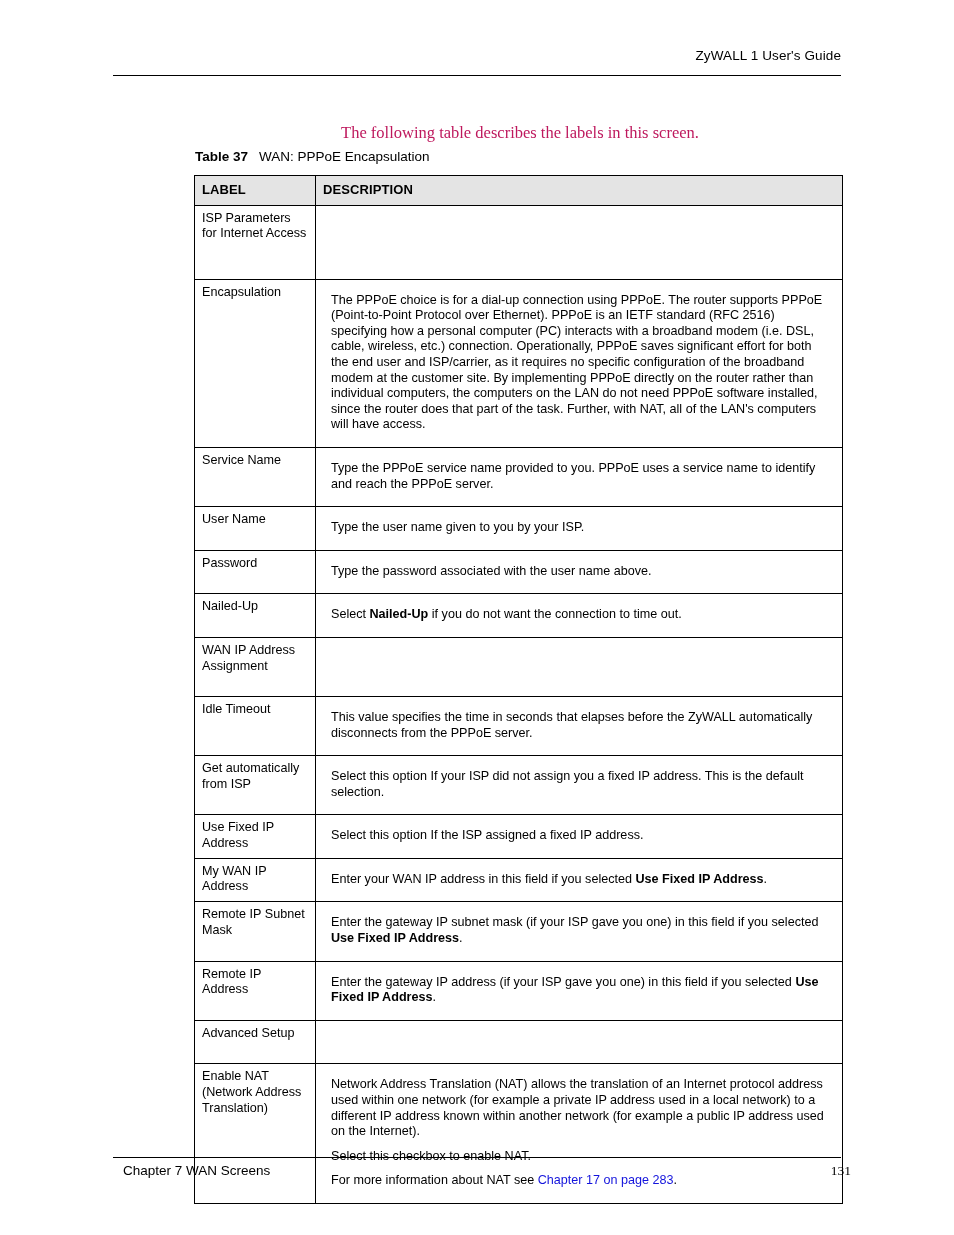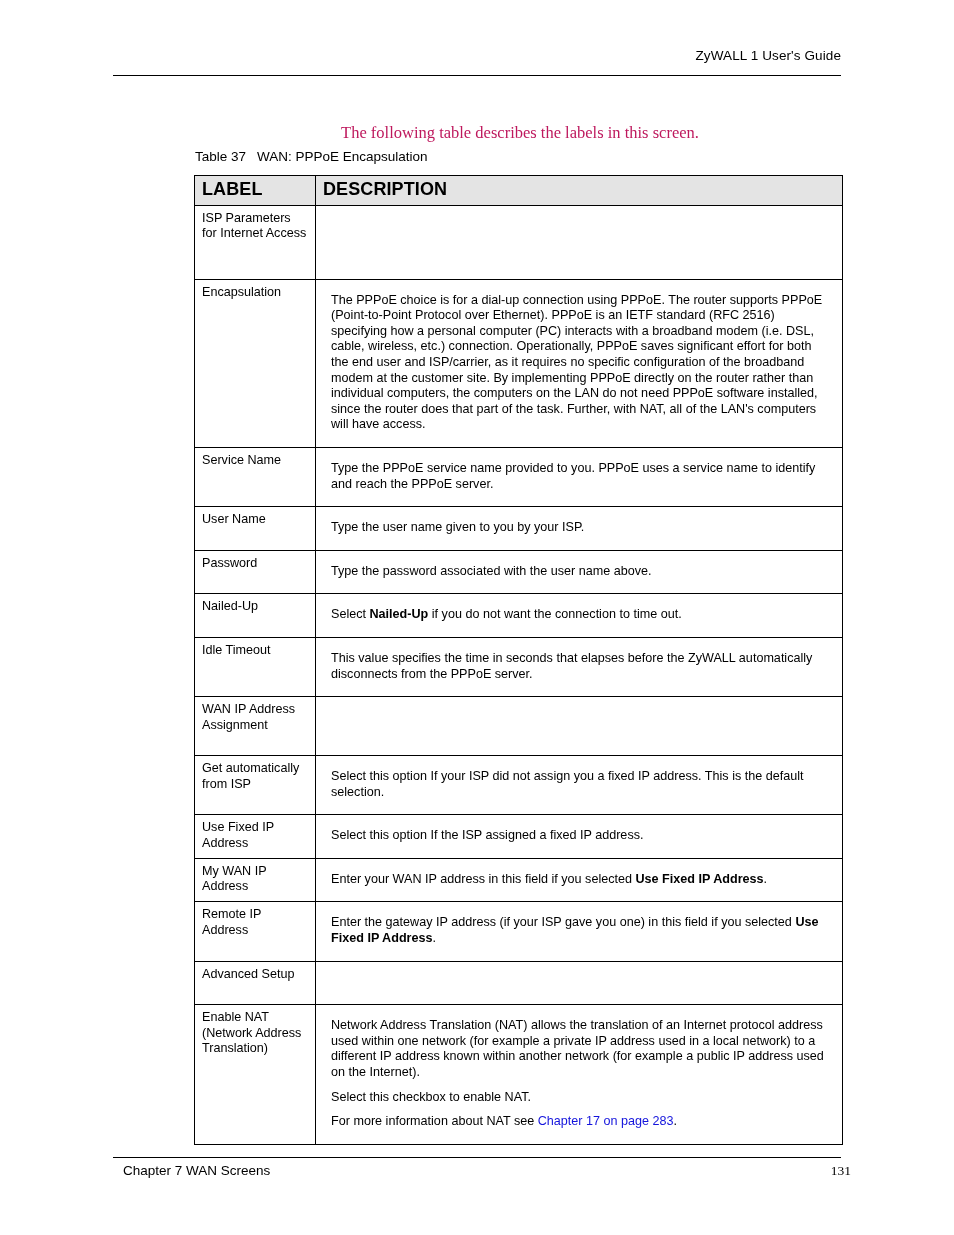--- a/index.html
+++ b/index.html
@@ -66,7 +66,7 @@
     white-space: nowrap;
   }
   .table-caption .cap-num {
-    font-weight: normal;
+    font-weight: bold;
   }
   .table-caption .cap-gap {
     display: inline-block;

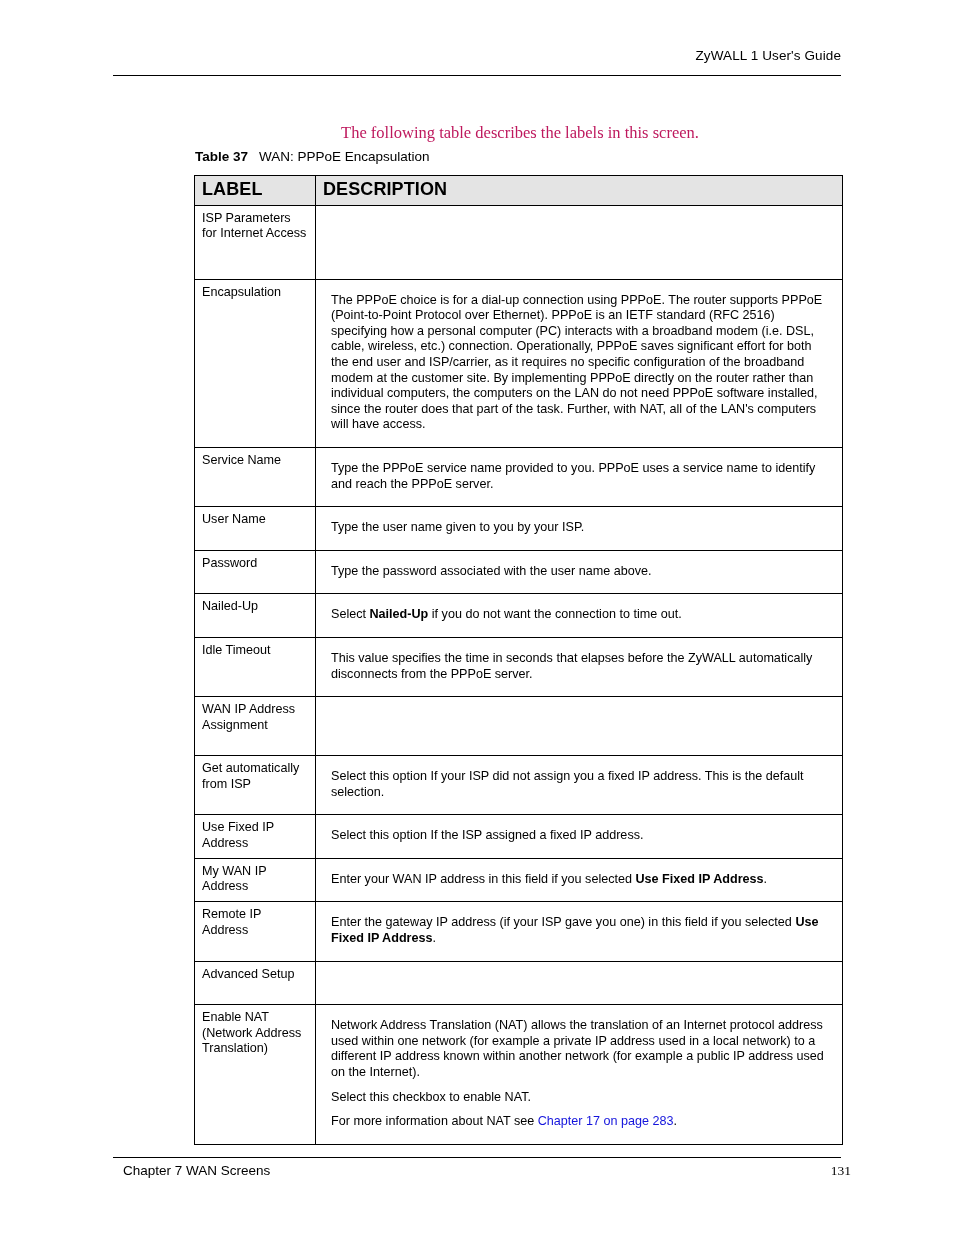--- a/index.html
+++ b/index.html
@@ -100,7 +100,7 @@
   table.labels thead th {
     background: #e4e4e4;
     font-weight: bold;
-    font-size: 18px;
+    font-size: 13px;
     padding-top: 6px;
     padding-bottom: 7px;
     letter-spacing: 0.1px;

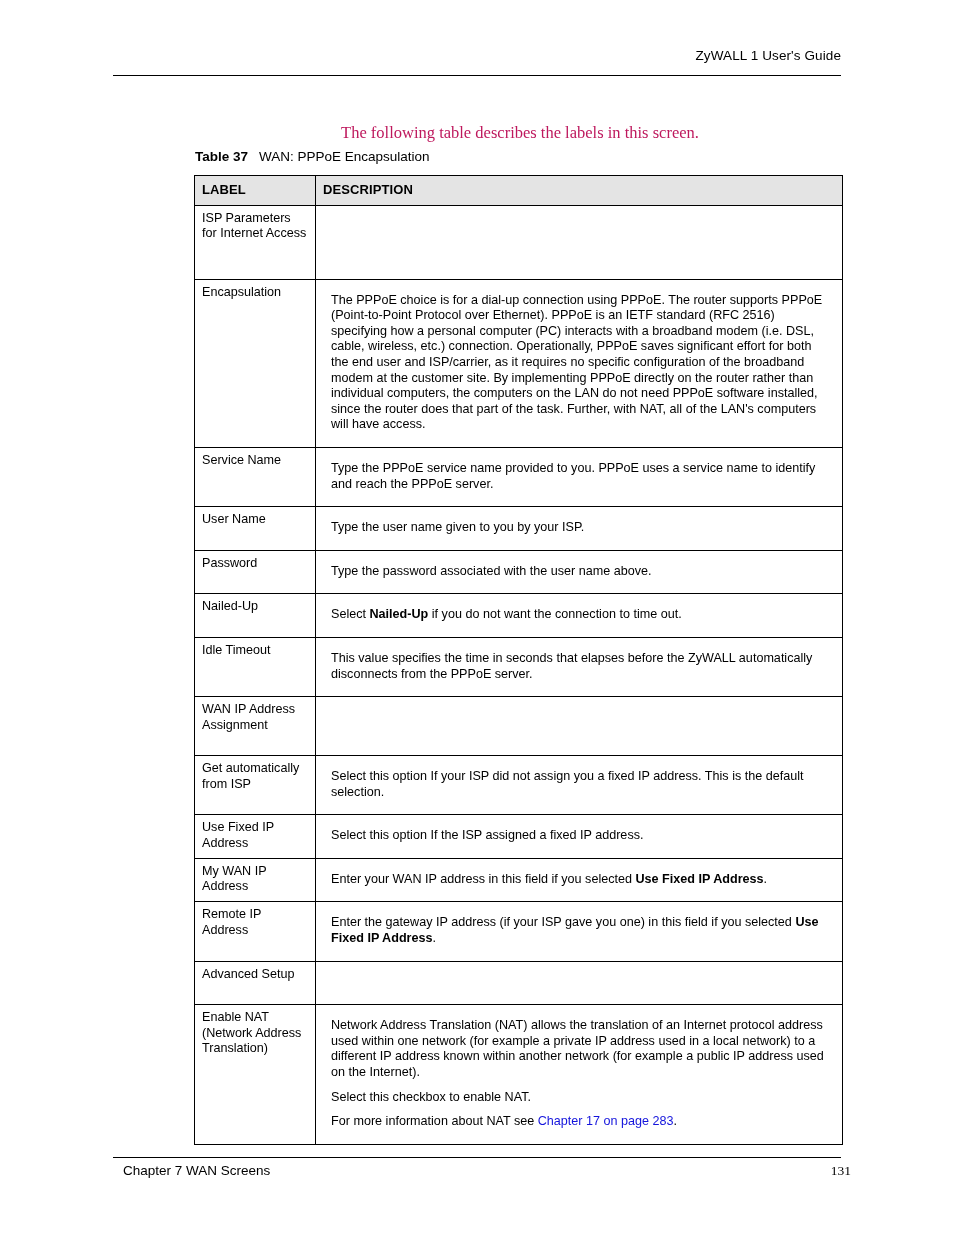--- a/index.html
+++ b/index.html
@@ -222,16 +222,16 @@
         </tr>
 
         <tr>
-          <td class="lbl">Idle Timeout</td>
-          <td class="desc">
-            <p>This value specifies the time in seconds that elapses before the ZyWALL automatically disconnects from the PPPoE server.</p>
-          </td>
-        </tr>
-
-        <tr>
           <td class="lbl">WAN IP Address Assignment</td>
           <td class="desc empty">
             <p style="min-height:31px">&nbsp;</p>
+          </td>
+        </tr>
+
+        <tr>
+          <td class="lbl">Idle Timeout</td>
+          <td class="desc">
+            <p>This value specifies the time in seconds that elapses before the ZyWALL automatically disconnects from the PPPoE server.</p>
           </td>
         </tr>
 

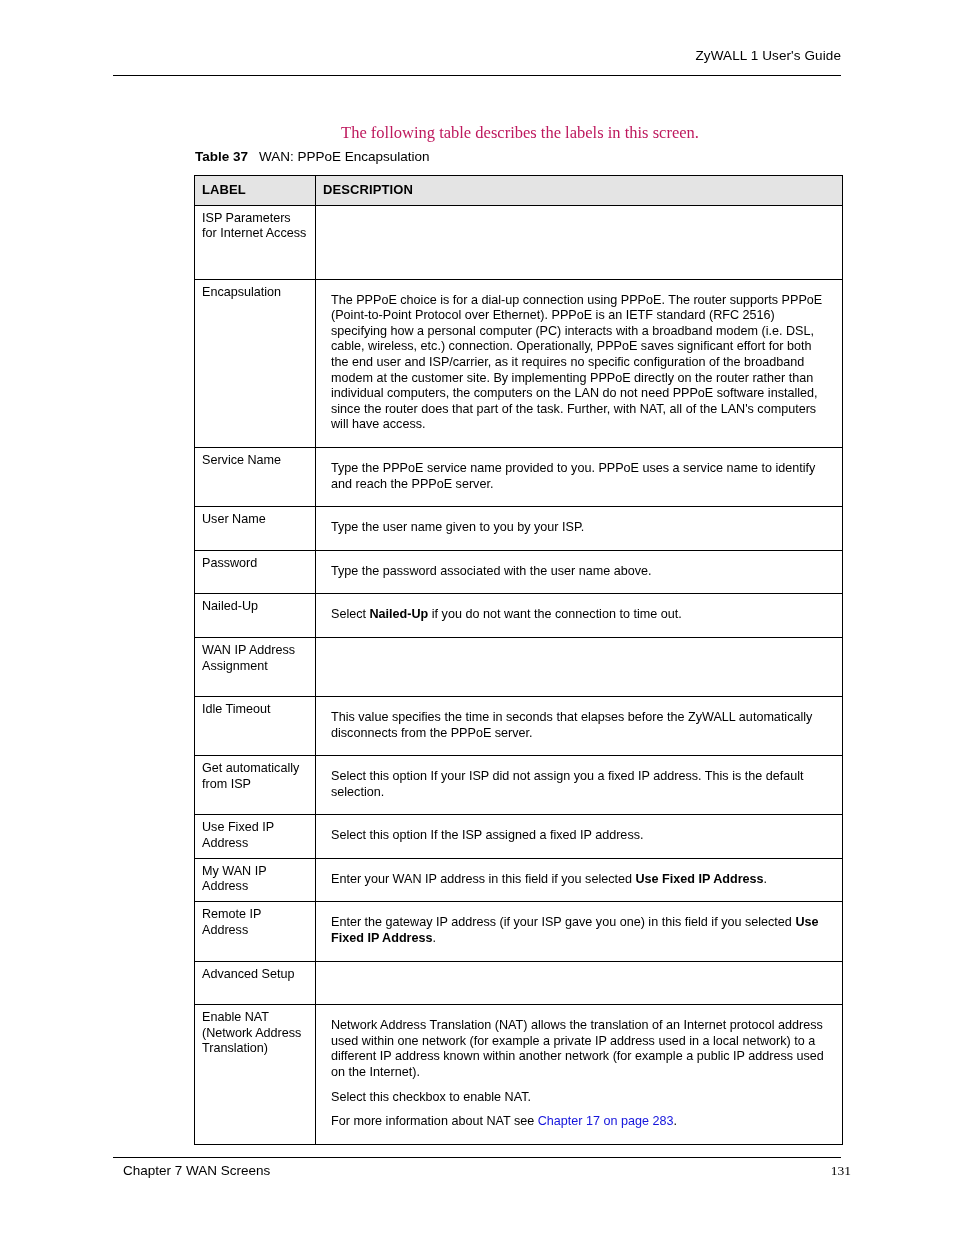--- a/index.html
+++ b/index.html
@@ -256,6 +256,12 @@
           </td>
         </tr>
 
+        <tr>
+          <td class="lbl">Remote IP Subnet Mask</td>
+          <td class="desc">
+            <p><span>Enter the gateway IP subnet mask (if your ISP gave you one) in this field if you selected </span><span class="b">Use Fixed IP Address</span><span>.</span></p>
+          </td>
+        </tr>
 
         <tr>
           <td class="lbl">Remote IP Address</td>

